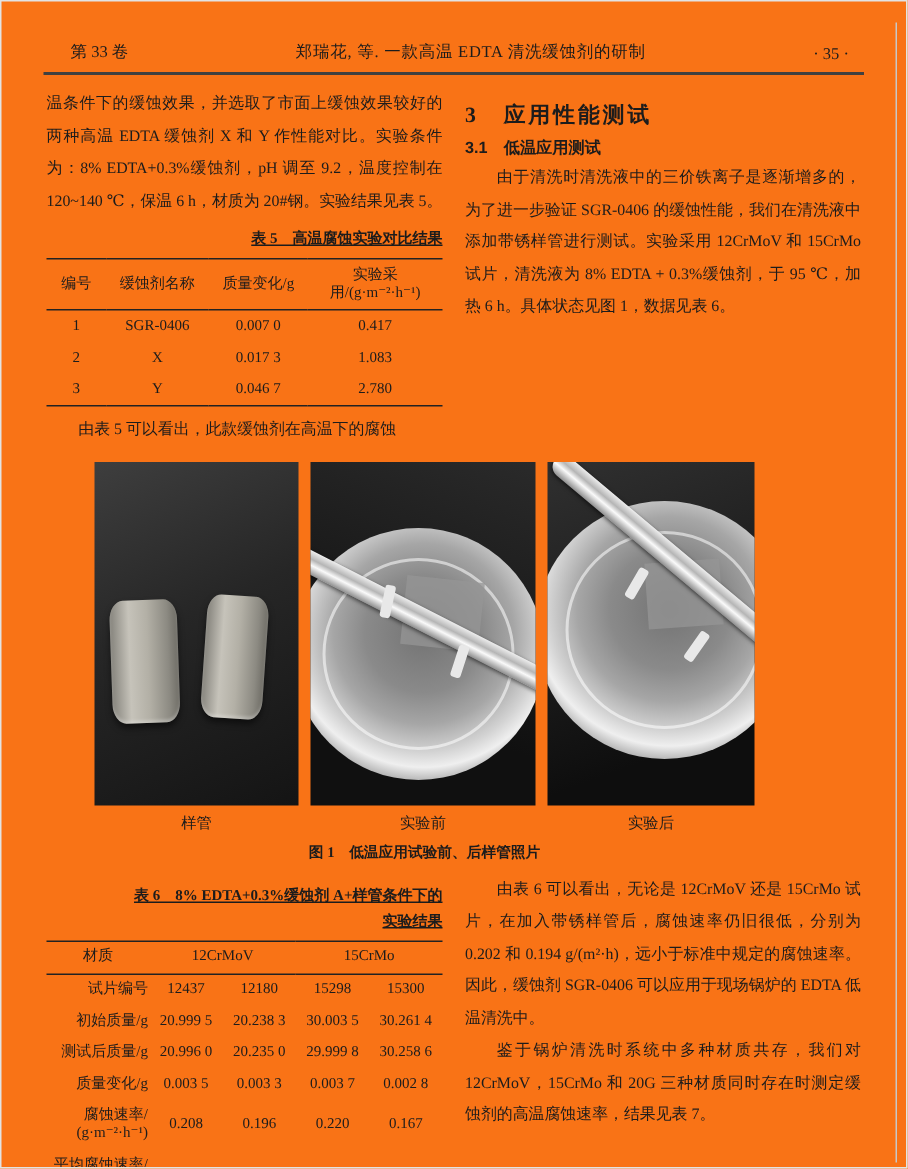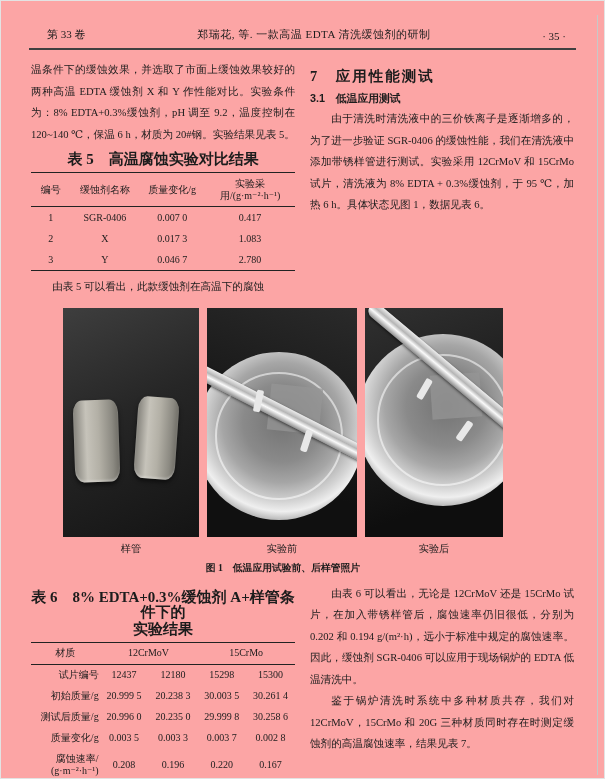--- a/index.html
+++ b/index.html
@@ -13,7 +13,7 @@
   .page {
     position: relative;
     width: 605px; height: 779px;
-    background: #fca5a5;
+    background: #f97316;
     overflow: hidden;
     border: 1px solid #e3e3e3;
   }

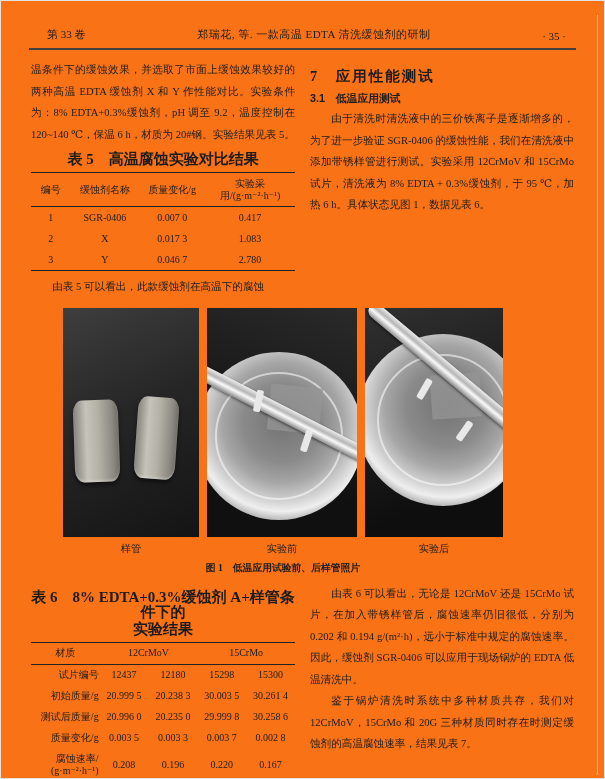--- a/index.html
+++ b/index.html
@@ -182,7 +182,7 @@
     </div>
 
     <div class="col">
-      <div class="h-sec">7　应用性能测试</div>
+      <div class="h-sec">3　应用性能测试</div>
       <div class="h-sub">3.1　低温应用测试</div>
       <p class="body-text indent">由于清洗时清洗液中的三价铁离子是逐渐增多的，为了进一步验证 SGR-0406 的缓蚀性能，我们在清洗液中添加带锈样管进行测试。实验采用 12CrMoV 和 15CrMo 试片，清洗液为 8% EDTA + 0.3%缓蚀剂，于 95 ℃，加热 6 h。具体状态见图 1，数据见表 6。</p>
     </div>

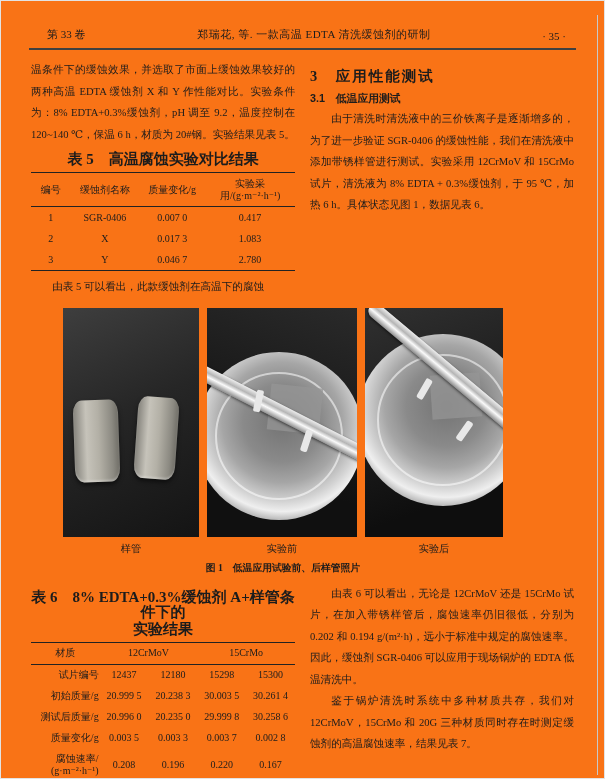--- a/index.html
+++ b/index.html
@@ -53,8 +53,8 @@
   }
   
   .tbl-caption {
-    text-align: center; font-weight: bold; font-size: 15px;
-    margin: 7px 0 5px 0; line-height: 15px;
+    text-align: right; font-weight: bold; font-size: 10px;
+    margin: 7px 0 5px 0; line-height: 15px; text-decoration: underline;
   }
   .tbl-caption.two-line { margin-bottom: 2px; }
   table.paper {

